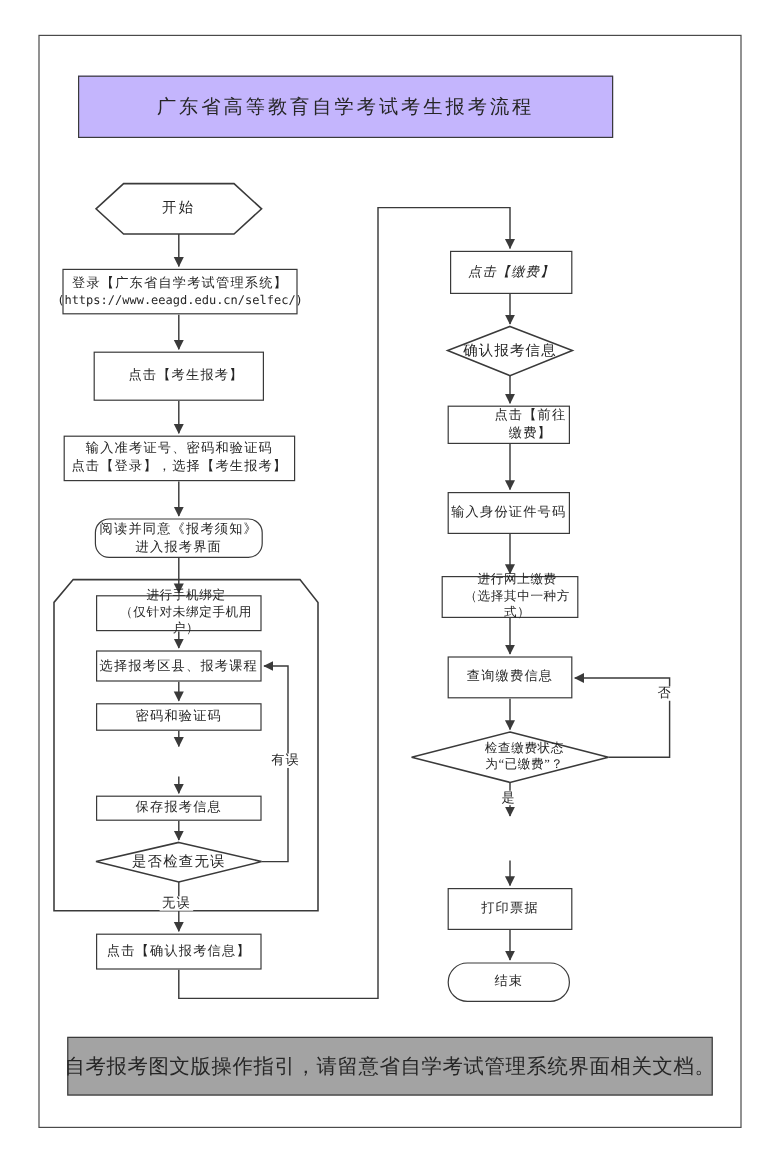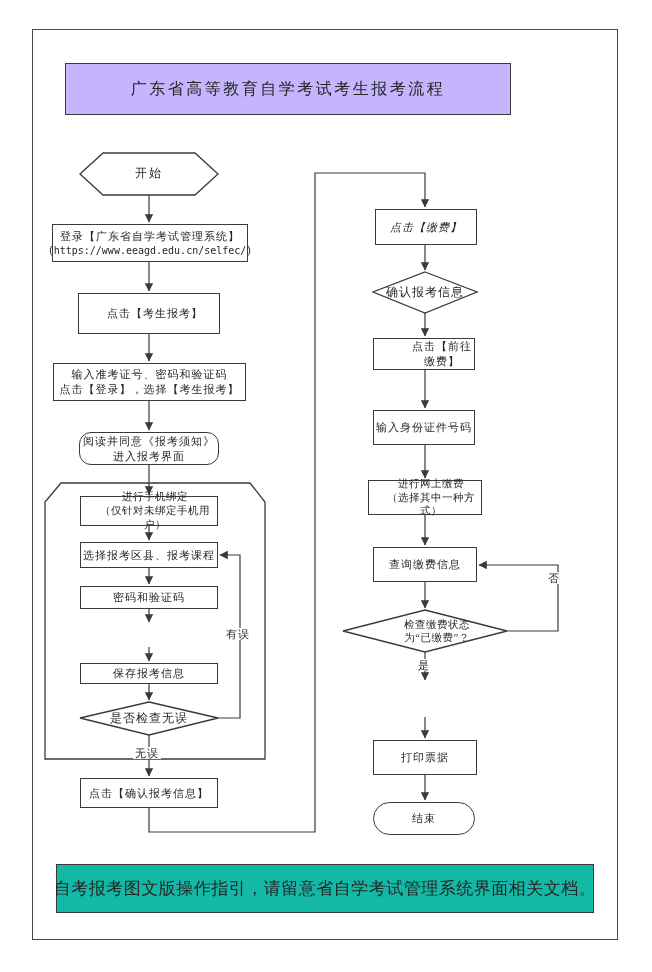--- a/index.html
+++ b/index.html
@@ -19,7 +19,7 @@
   }
   .note-box{
     position:absolute;left:56px;top:864px;width:538px;height:49px;
-    border:1.4px solid #3a3a3a;box-sizing:border-box;background:#14b8a6;
+    border:1.4px solid #3a3a3a;box-sizing:border-box;background:#a3a3a3;
     display:flex;align-items:center;justify-content:center;
     font-size:17px;letter-spacing:0.5px;white-space:nowrap;
   }

